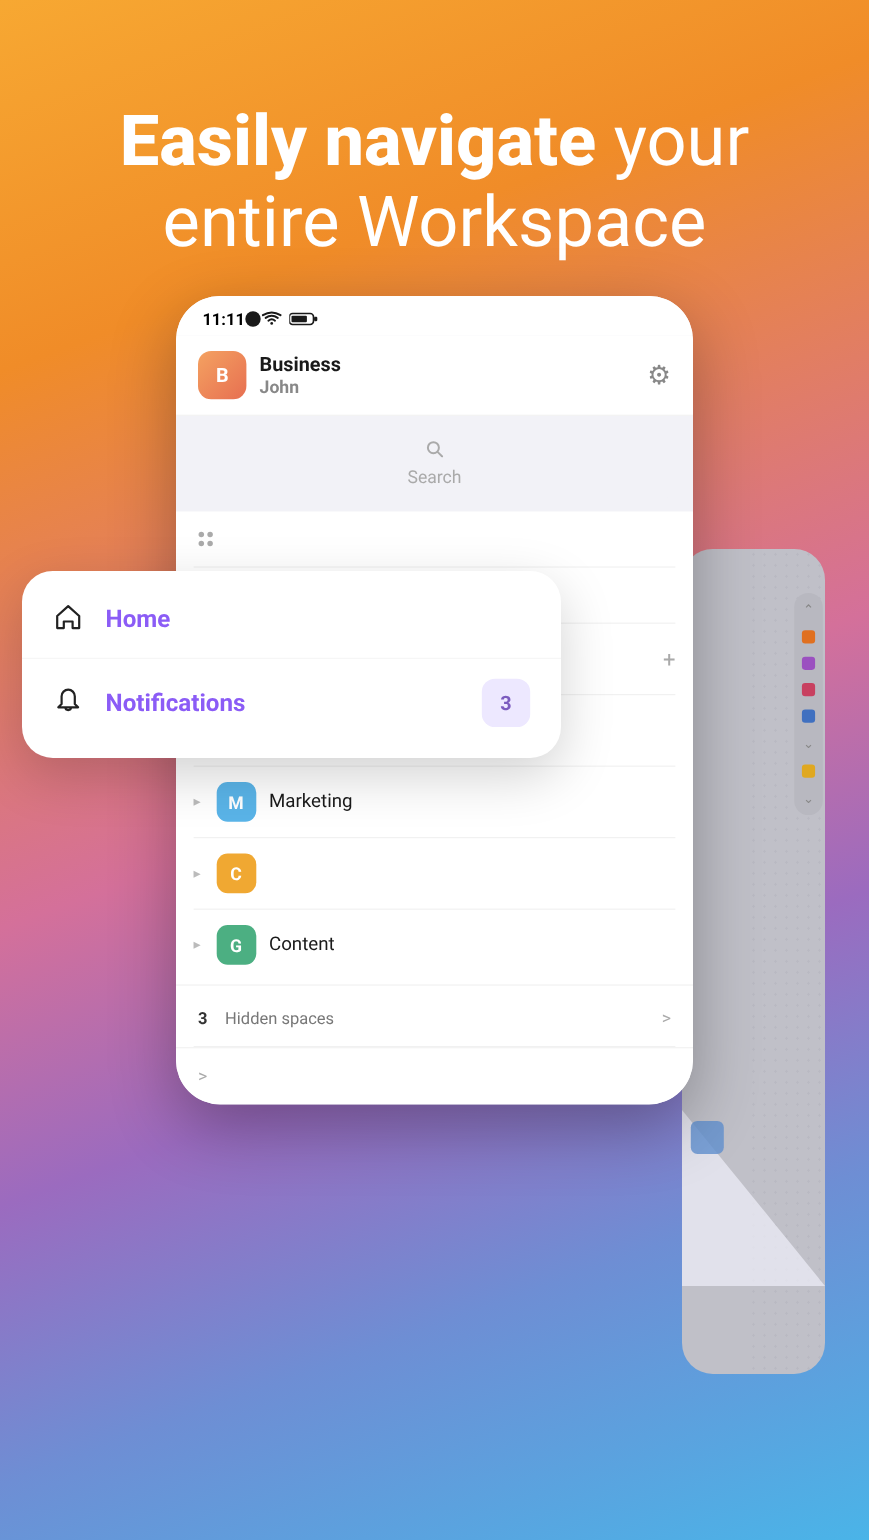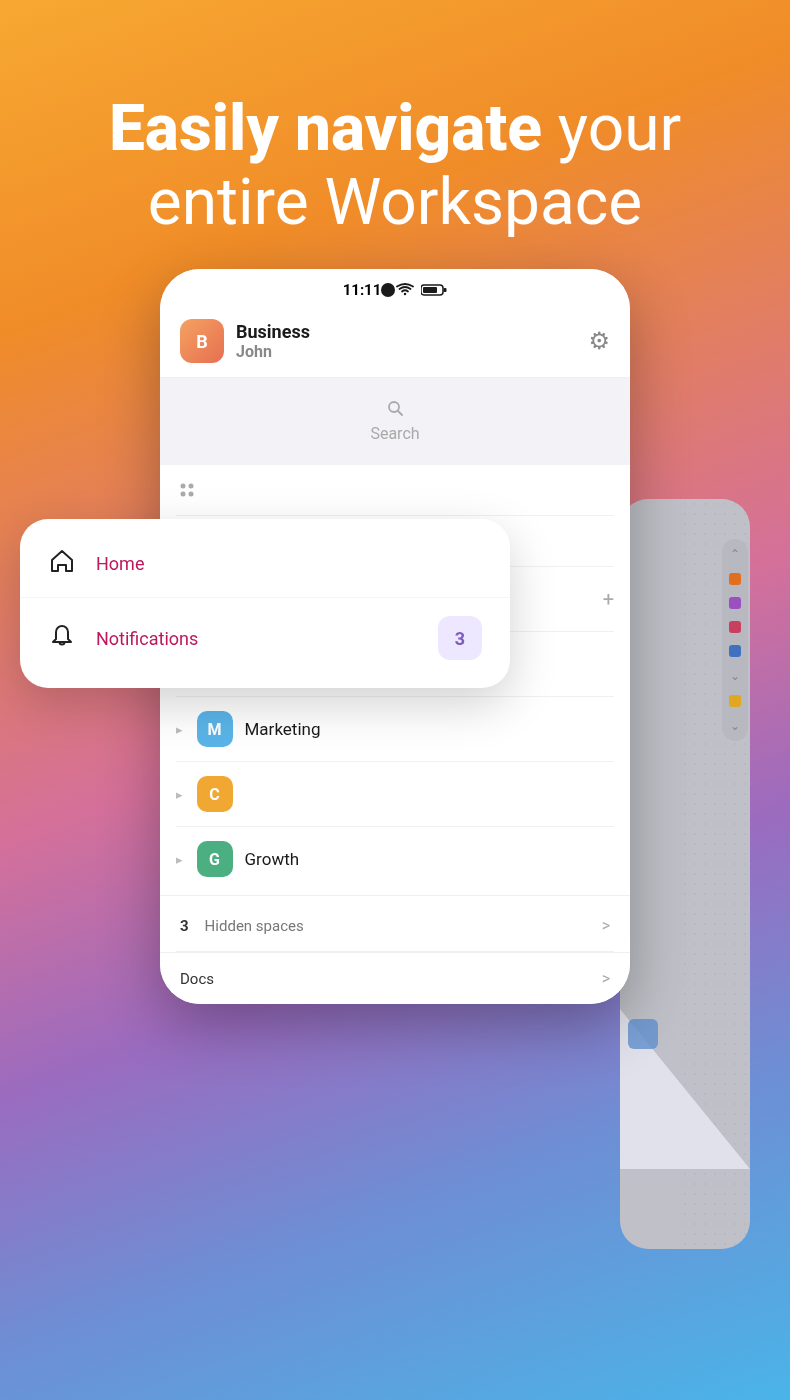--- a/index.html
+++ b/index.html
@@ -41,7 +41,7 @@
       background: white;
       display: flex;
       align-items: center;
-      justify-content: center;
+      justify-content: flex-start;
       padding: 12px 24px 6px;
       font-size: 15px;
       font-weight: 600;

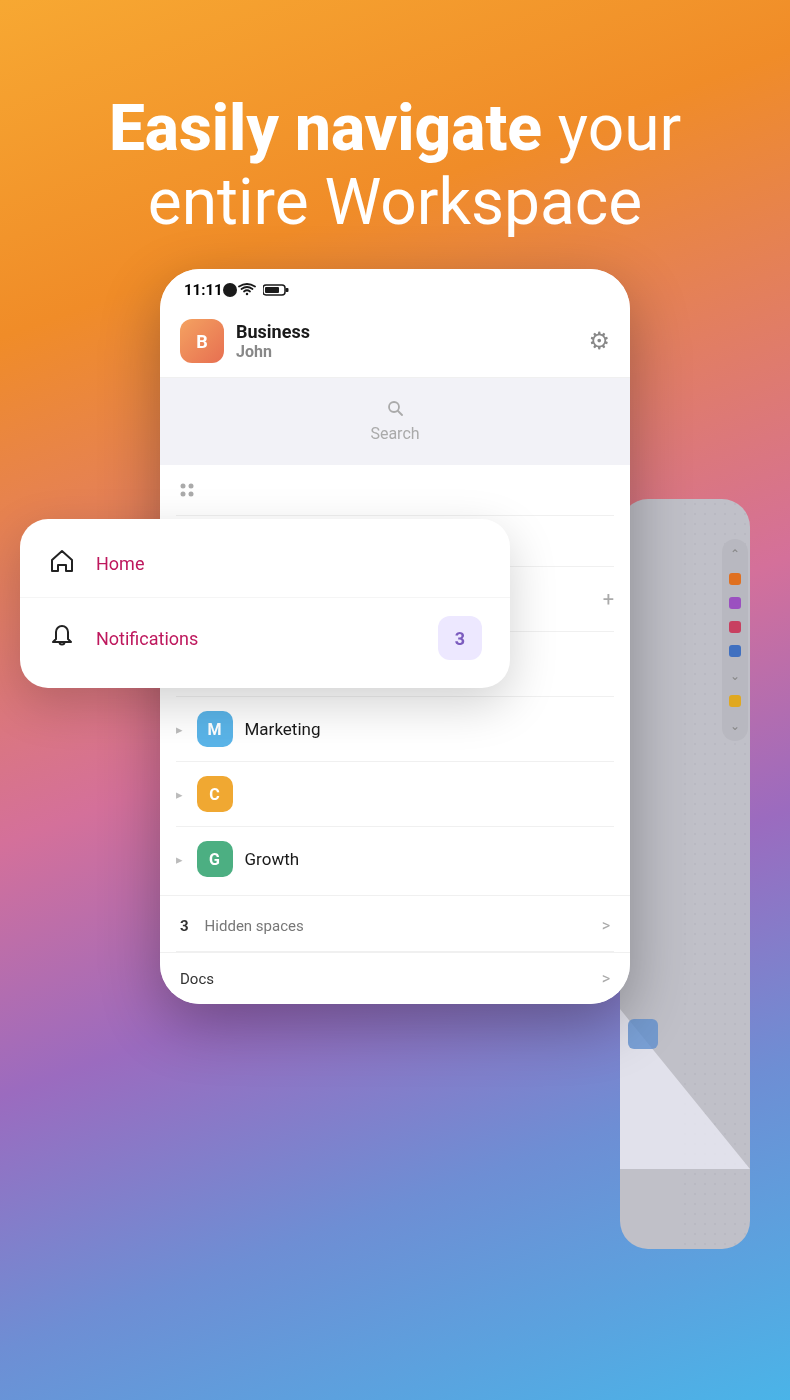--- a/index.html
+++ b/index.html
@@ -159,9 +159,9 @@
     }
 
     .nav-label {
-      font-size: 18px;
-      font-weight: 400;
-      color: #be185d;
+      font-size: 22px;
+      font-weight: 700;
+      color: #8b5cf6;
       flex: 1;
     }
 

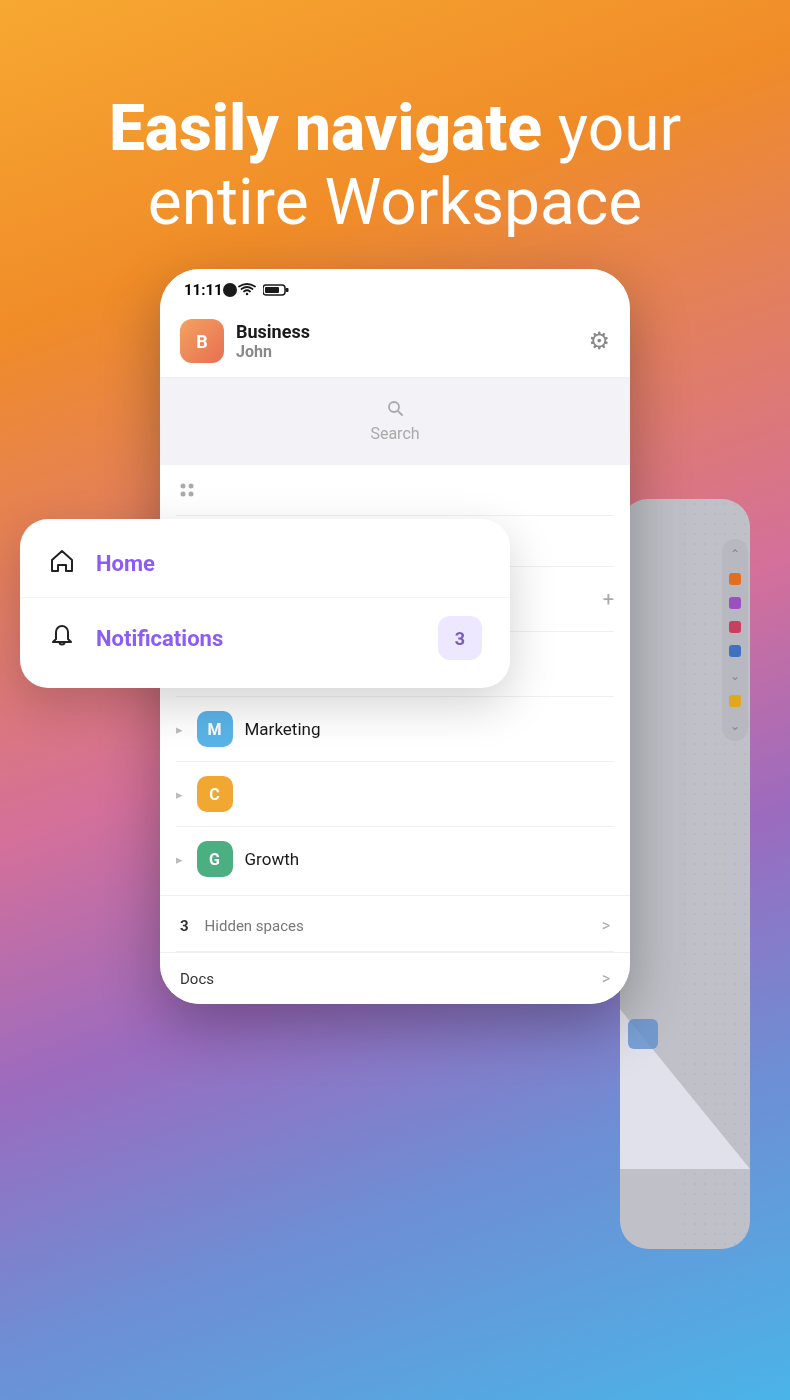--- a/index.html
+++ b/index.html
@@ -460,7 +460,7 @@
         <div class="list-item">
           <span class="chevron">▸</span>
           <div class="item-icon" style="background:#4caf82;">G</div>
-          <span class="item-label">Growth</span>
+          <span class="item-label">Content</span>
         </div>
 
         <div class="divider" style="margin: 4px 0;"></div>

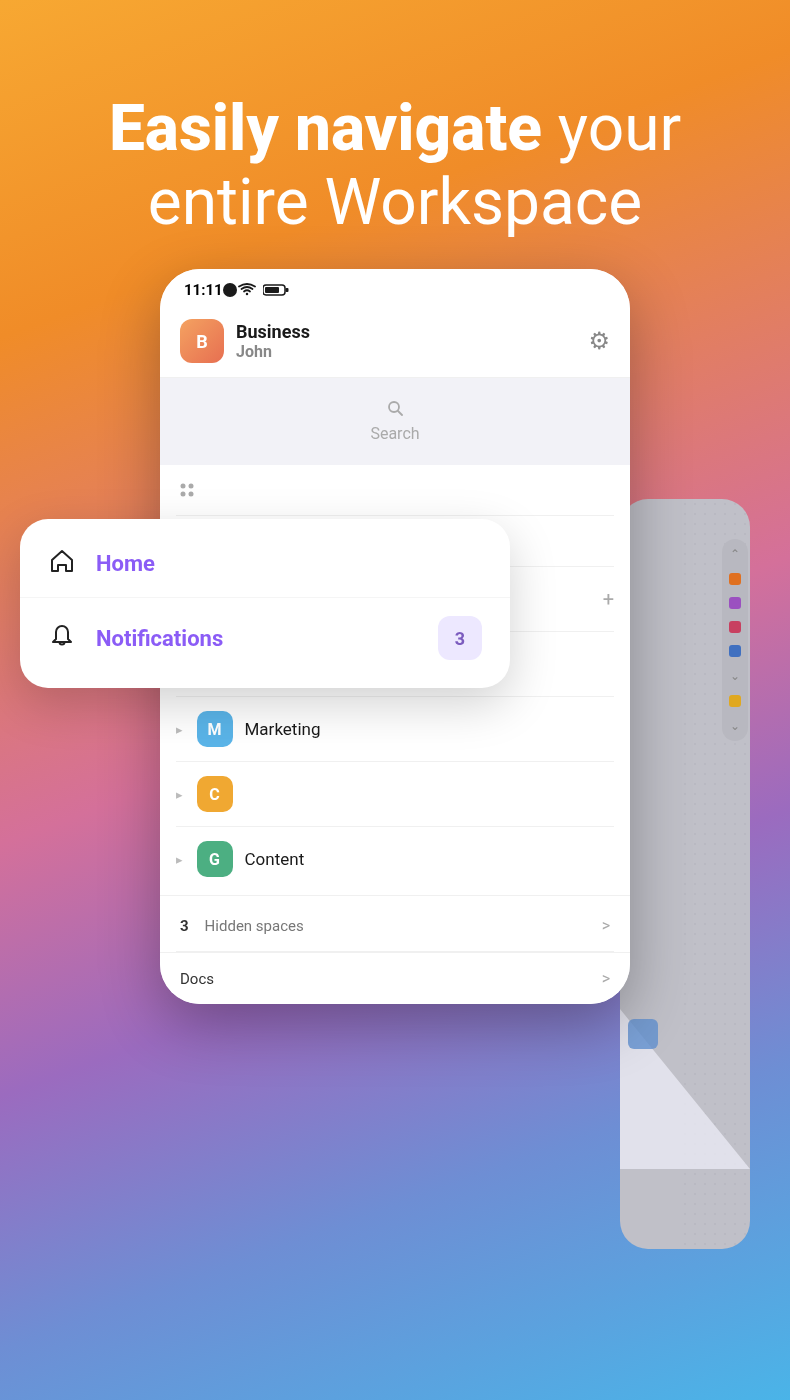--- a/index.html
+++ b/index.html
@@ -475,7 +475,6 @@
         <div class="divider"></div>
 
         <div class="docs-row">
-          <span class="label">Docs</span>
           <span class="chevron-right">&gt;</span>
         </div>
 

